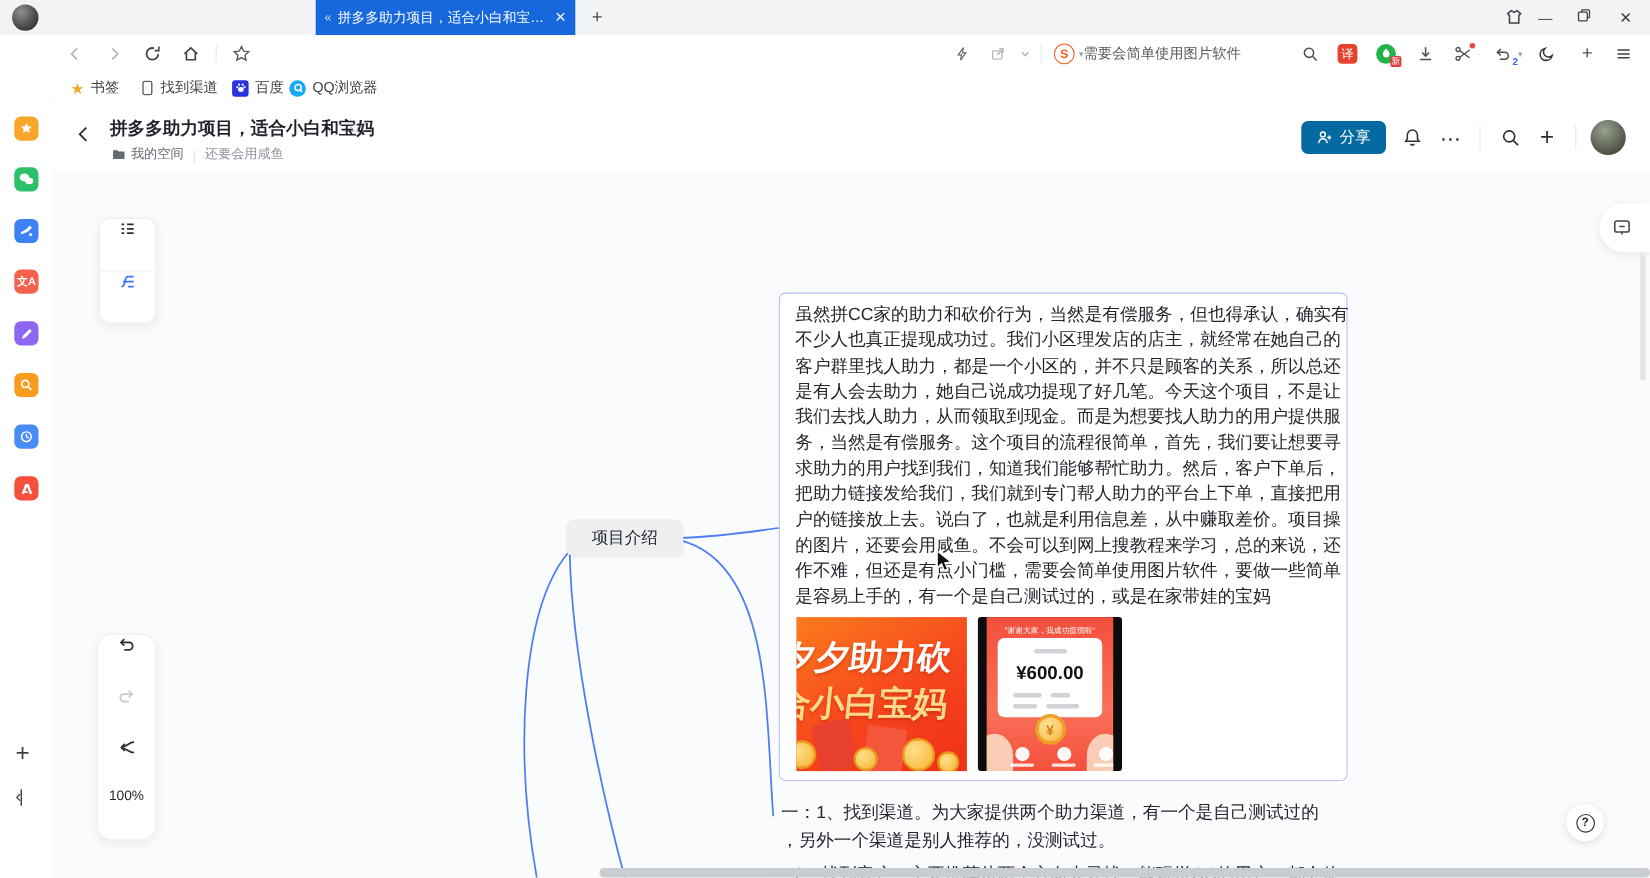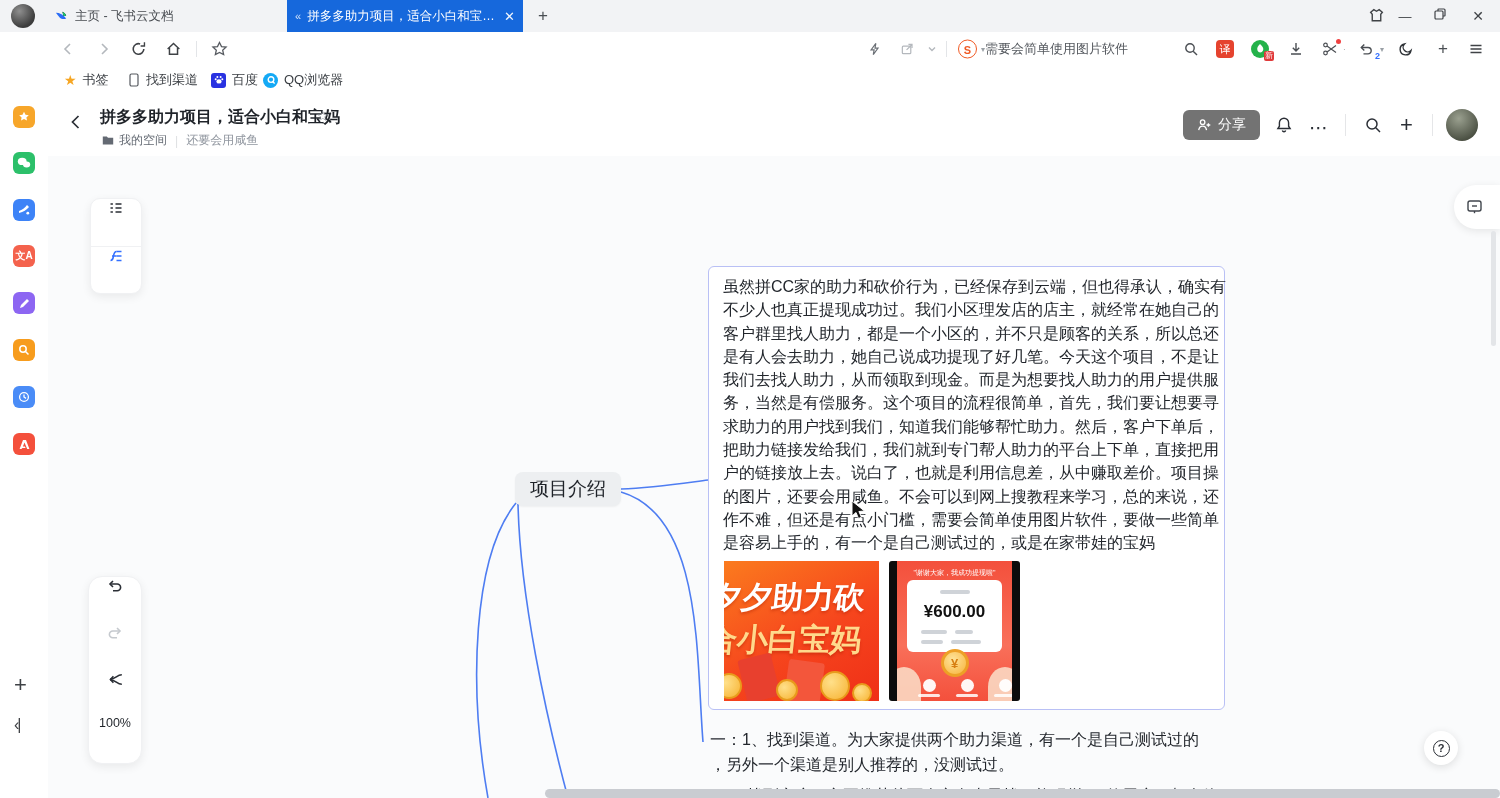--- a/index.html
+++ b/index.html
@@ -130,16 +130,6 @@
   <div id="tabstrip">
     <div id="browser-avatar" class="abs"></div>
 
-    <div class="tab tab-inactive">
-      <span class="ic">
-        <svg width="15" height="15" viewBox="0 0 16 16">
-            <path d="M2 4c4 0 8 2 11 6-2 1-5 1-7-1L2 4z" fill="#2a6cf5"></path>
-            <path d="M9 3c2 1 3 2 4 4-1 .6-2 .6-3 .2L9 3z" fill="#20c championship"></path>
-            <path d="M9 3c2 1 3 2 4 4-1 .6-2 .6-3 .2L9 3z" fill="#21c26e"></path>
-          </svg>
-      </span>
-      <span class="tab-title">主页 - 飞书云文档</span>
-    </div>
 
     <div class="tab tab-active">
       <span class="tab-chev">«</span>

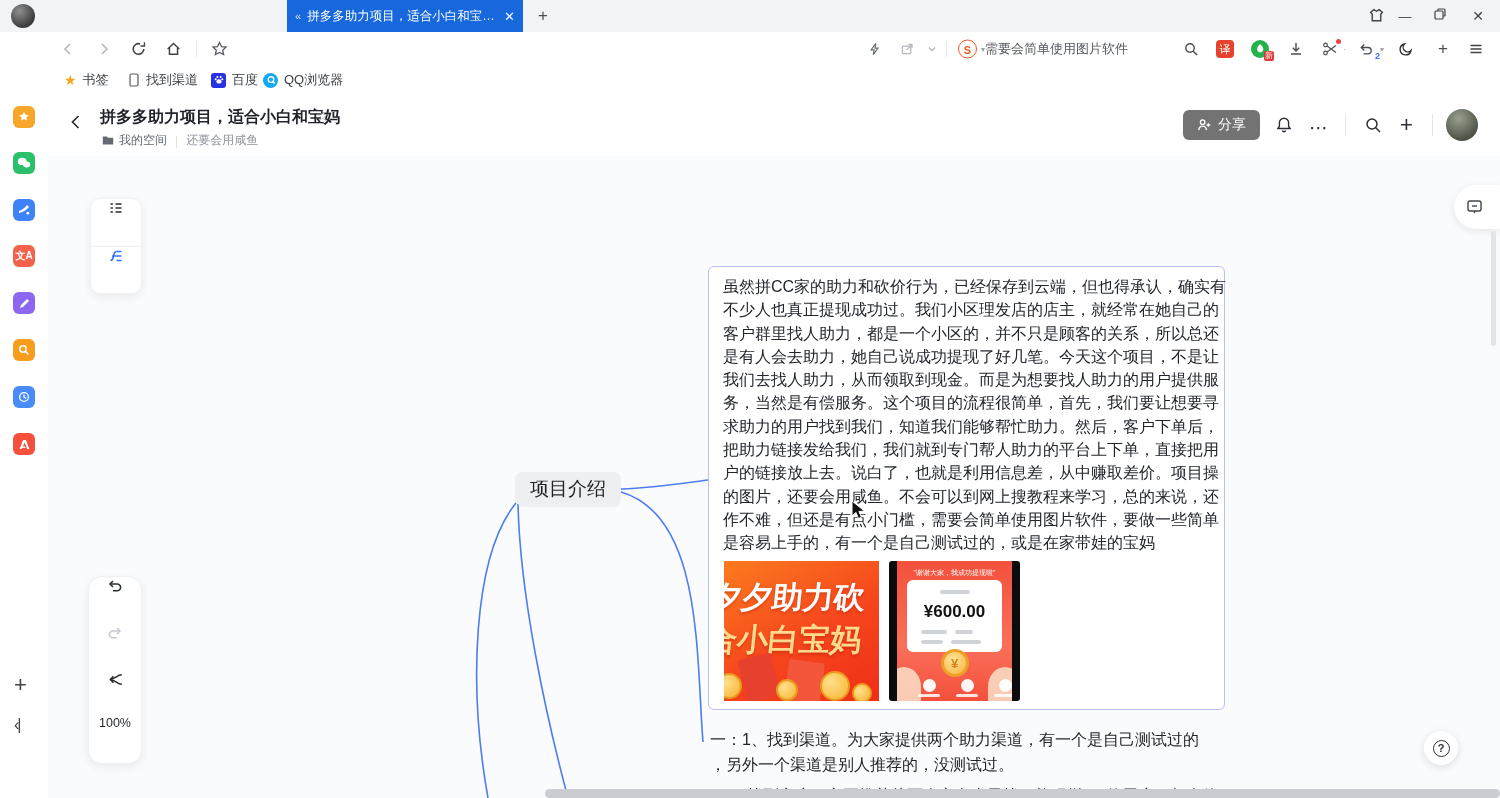--- a/index.html
+++ b/index.html
@@ -53,7 +53,7 @@
      font-size:12px;color:#8f959e;}
   #doc-meta .space{color:#646a73;display:flex;align-items:center;gap:5px;}
   #share-btn{position:absolute;left:1135px;top:16px;width:77px;height:30px;border-radius:6px;
-     background:#737373;color:#fff;display:flex;align-items:center;justify-content:center;
+     background:#0369a1;color:#fff;display:flex;align-items:center;justify-content:center;
      gap:6px;font-size:14px;}
   .hdrico{position:absolute;top:22px;color:#2b2f36;}
   #doc-avatar{position:absolute;left:1398px;top:15px;width:32px;height:32px;border-radius:50%;

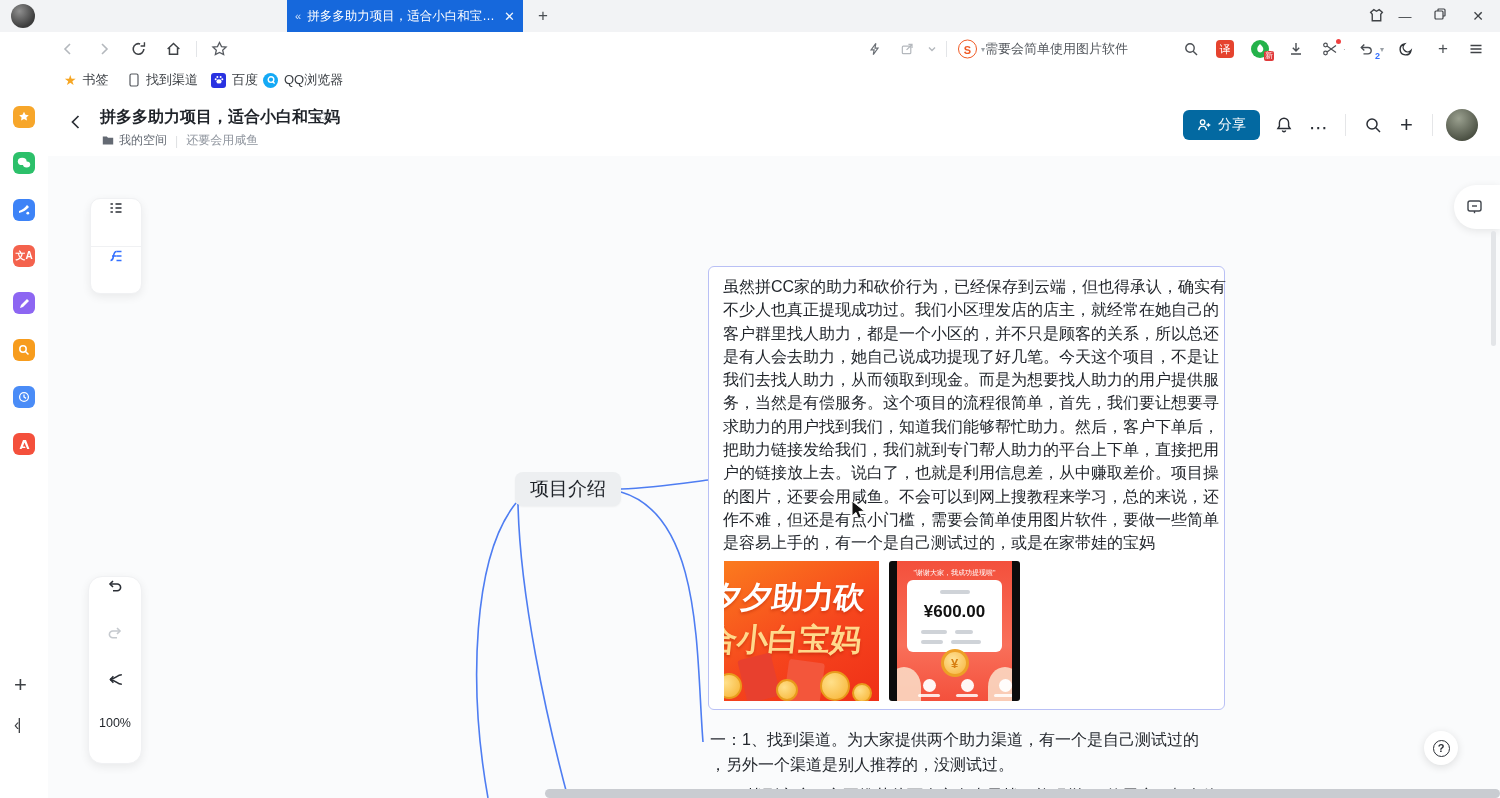--- a/index.html
+++ b/index.html
@@ -445,7 +445,7 @@
 
     <div id="node-content">
       <div id="node-text">
-        <div>虽然拼CC家的助力和砍价行为，已经保存到云端，但也得承认，确实有</div>
+        <div>虽然拼CC家的助力和砍价行为，当然是有偿服务，但也得承认，确实有</div>
         <div>不少人也真正提现成功过。我们小区理发店的店主，就经常在她自己的</div>
         <div>客户群里找人助力，都是一个小区的，并不只是顾客的关系，所以总还</div>
         <div>是有人会去助力，她自己说成功提现了好几笔。今天这个项目，不是让</div>

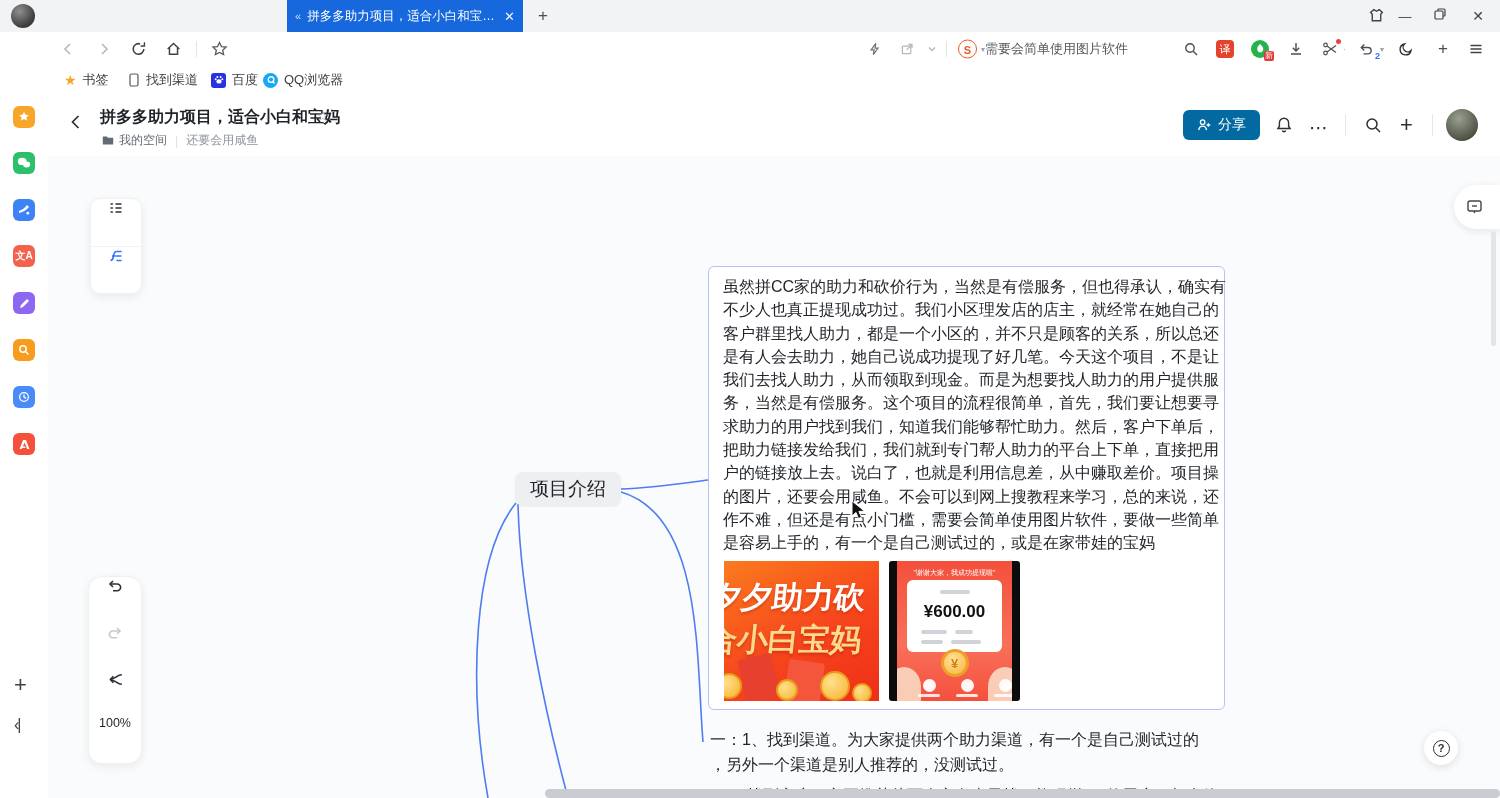--- a/index.html
+++ b/index.html
@@ -72,7 +72,7 @@
   
   #node-intro{position:absolute;left:467px;top:316px;width:106px;height:34px;background:#edeff1;
      border-radius:8px;display:flex;align-items:center;justify-content:center;
-     font-size:19px;color:#1f2329;box-shadow:0 1px 2px rgba(0,0,0,.05);}
+     font-size:15px;color:#1f2329;box-shadow:0 1px 2px rgba(0,0,0,.05);}
   #node-content{position:absolute;left:660px;top:110px;width:517px;height:444px;background:#fff;
      border:1.5px solid #b9c0f5;border-radius:6px;box-sizing:border-box;}
   #node-text{position:absolute;left:14px;top:8px;font-size:16px;line-height:23.3px;color:#22262c;}

